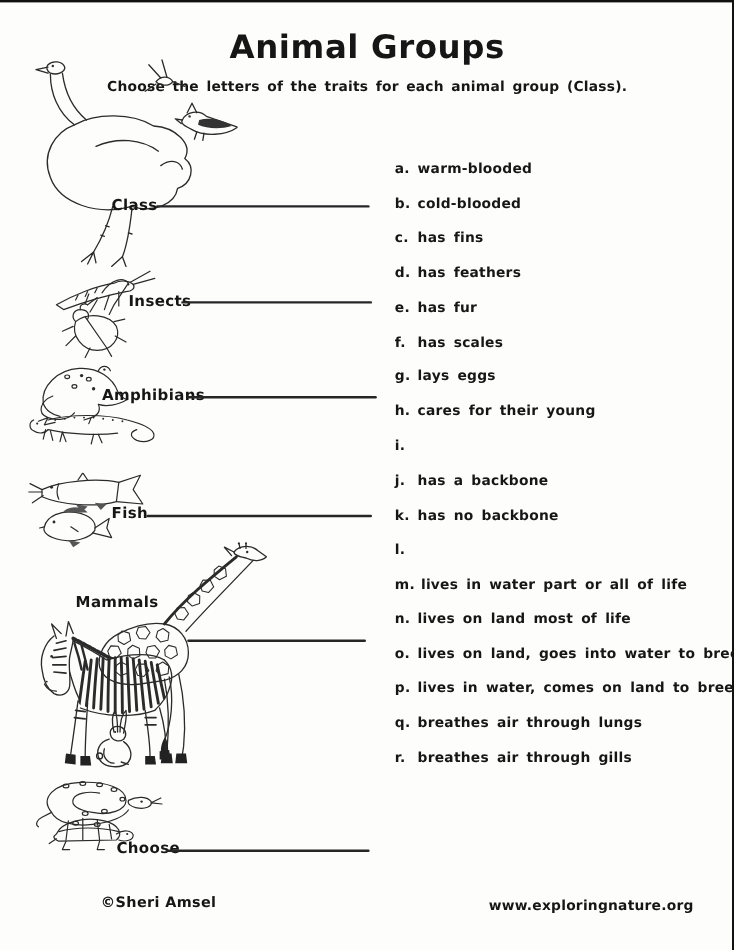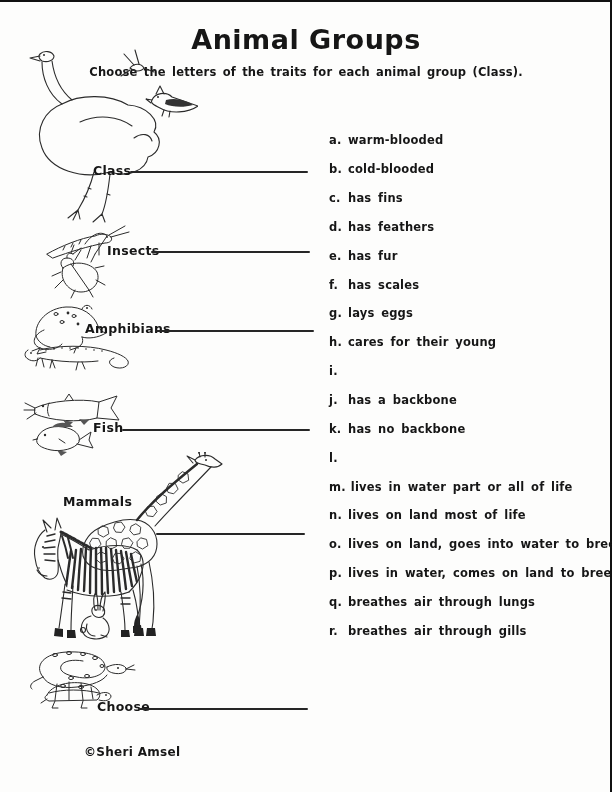--- a/index.html
+++ b/index.html
@@ -379,6 +379,7 @@
   </ul>
 
   <div class="footer-copyright">©Sheri Amsel</div>
+  <div class="footer-website">www.exploringnature.org</div>
 </div>
 
 </body></html>

